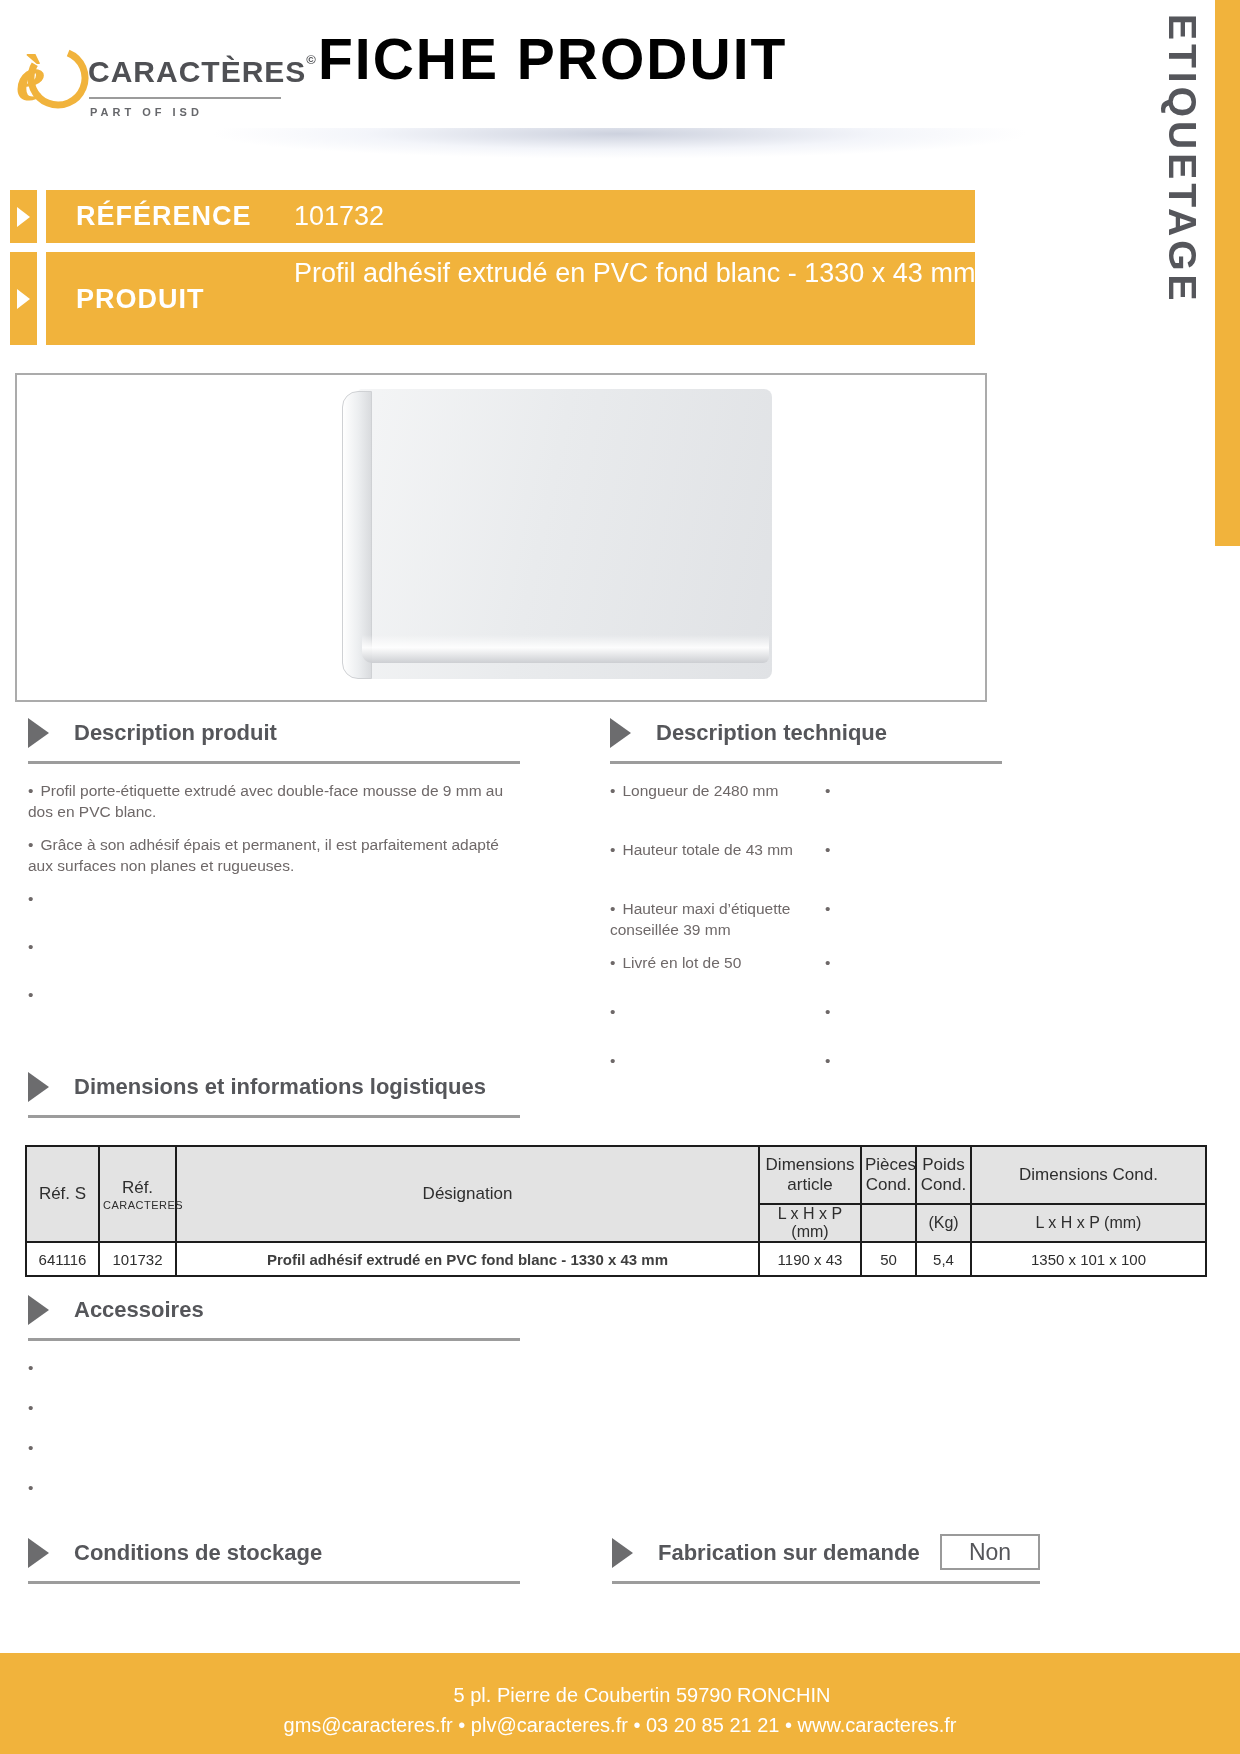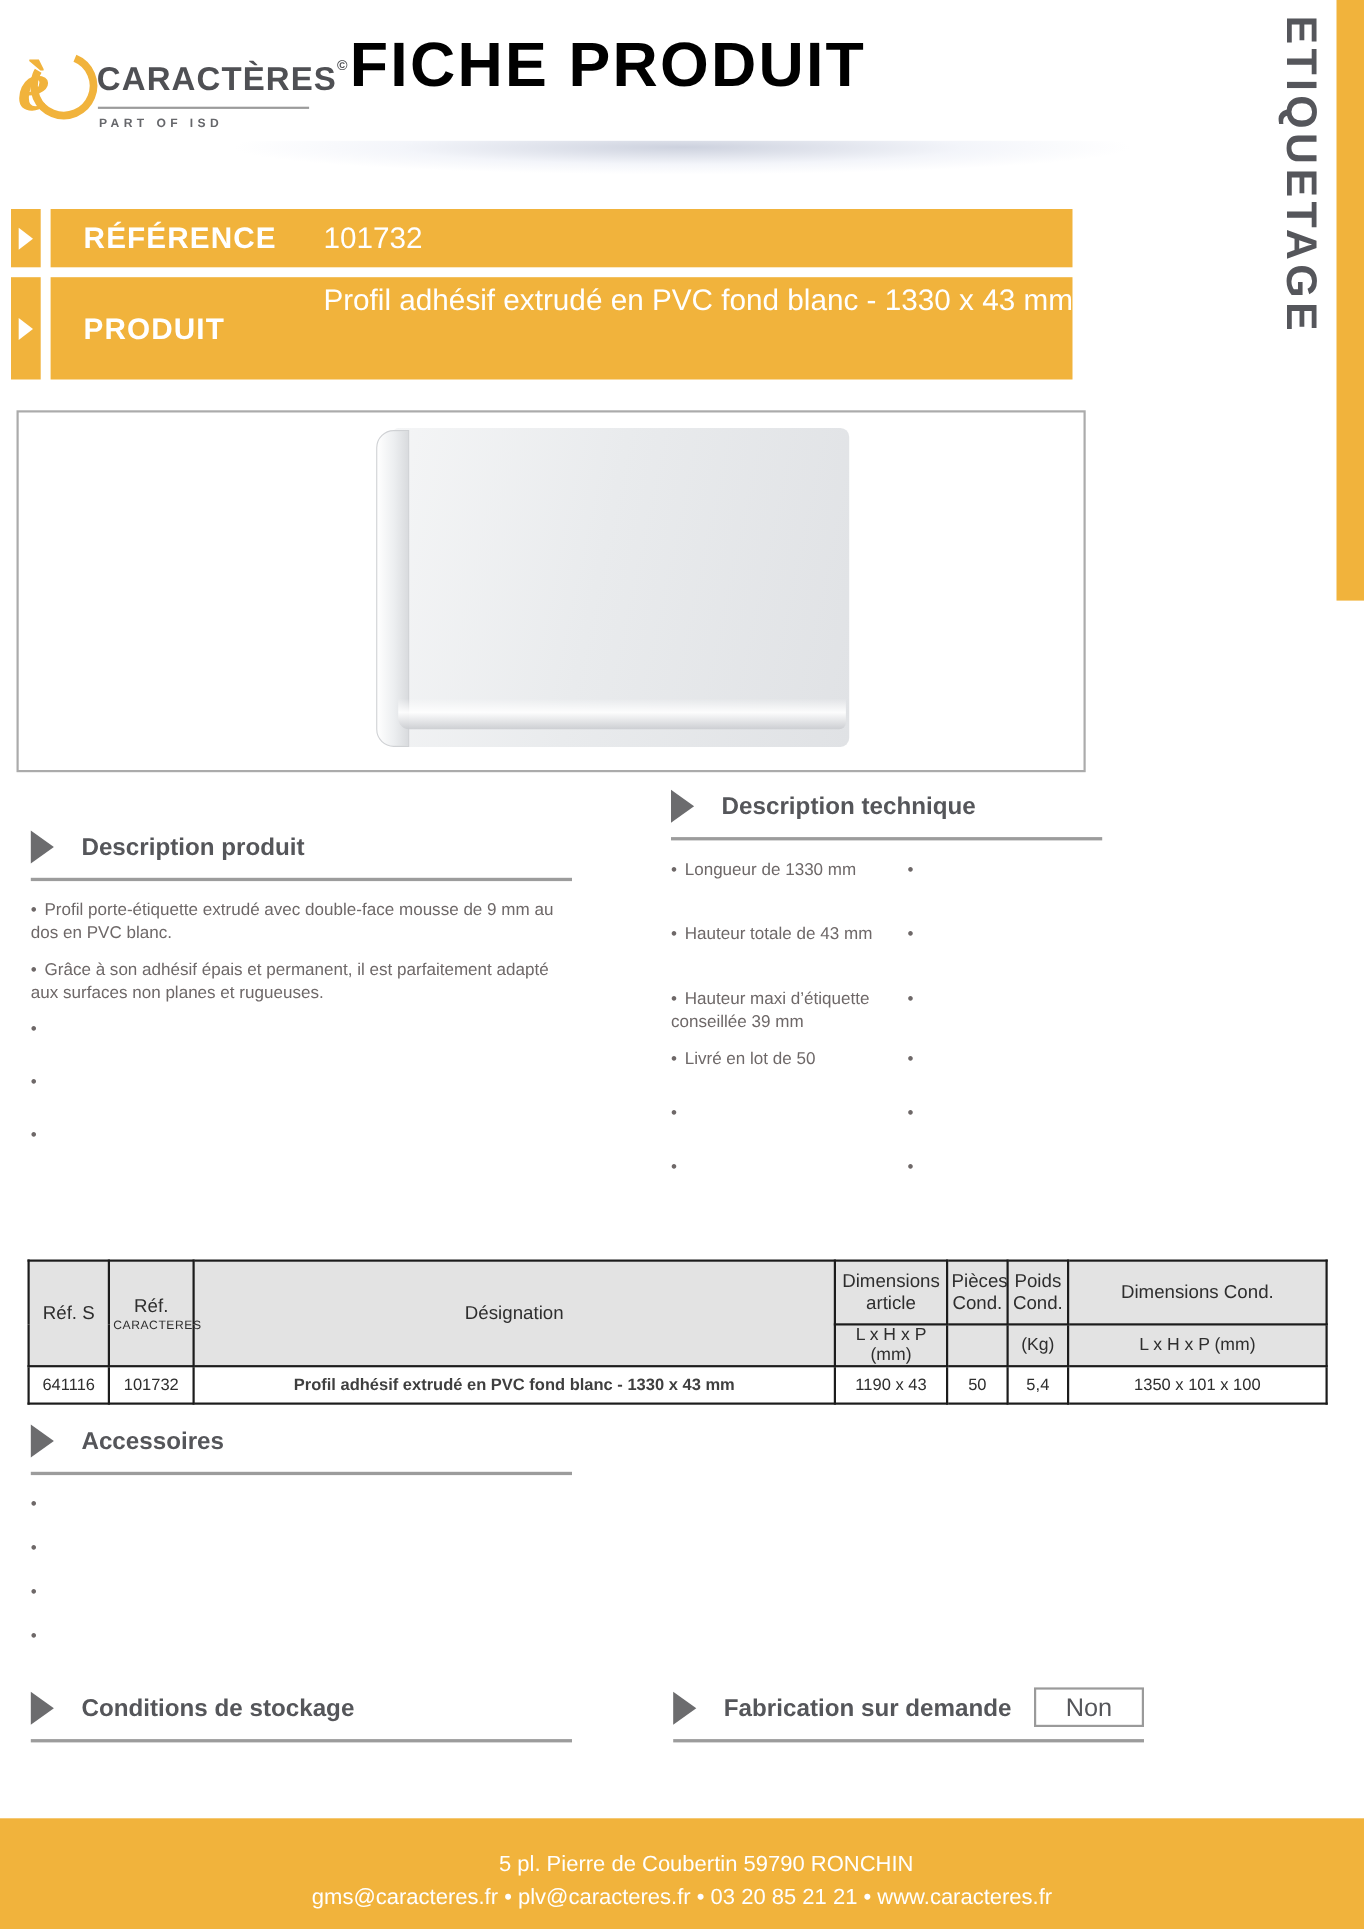--- a/index.html
+++ b/index.html
@@ -140,7 +140,7 @@
     </div>
   </div>
 
-  <div class="sec" style="left:28px; top:755px; width:492px;">
+  <div class="sec" style="left:28px; top:718px; width:492px;">
     <div class="sec-head">
       <span class="tri-gray"></span>
       <span class="sec-title">Description produit</span>

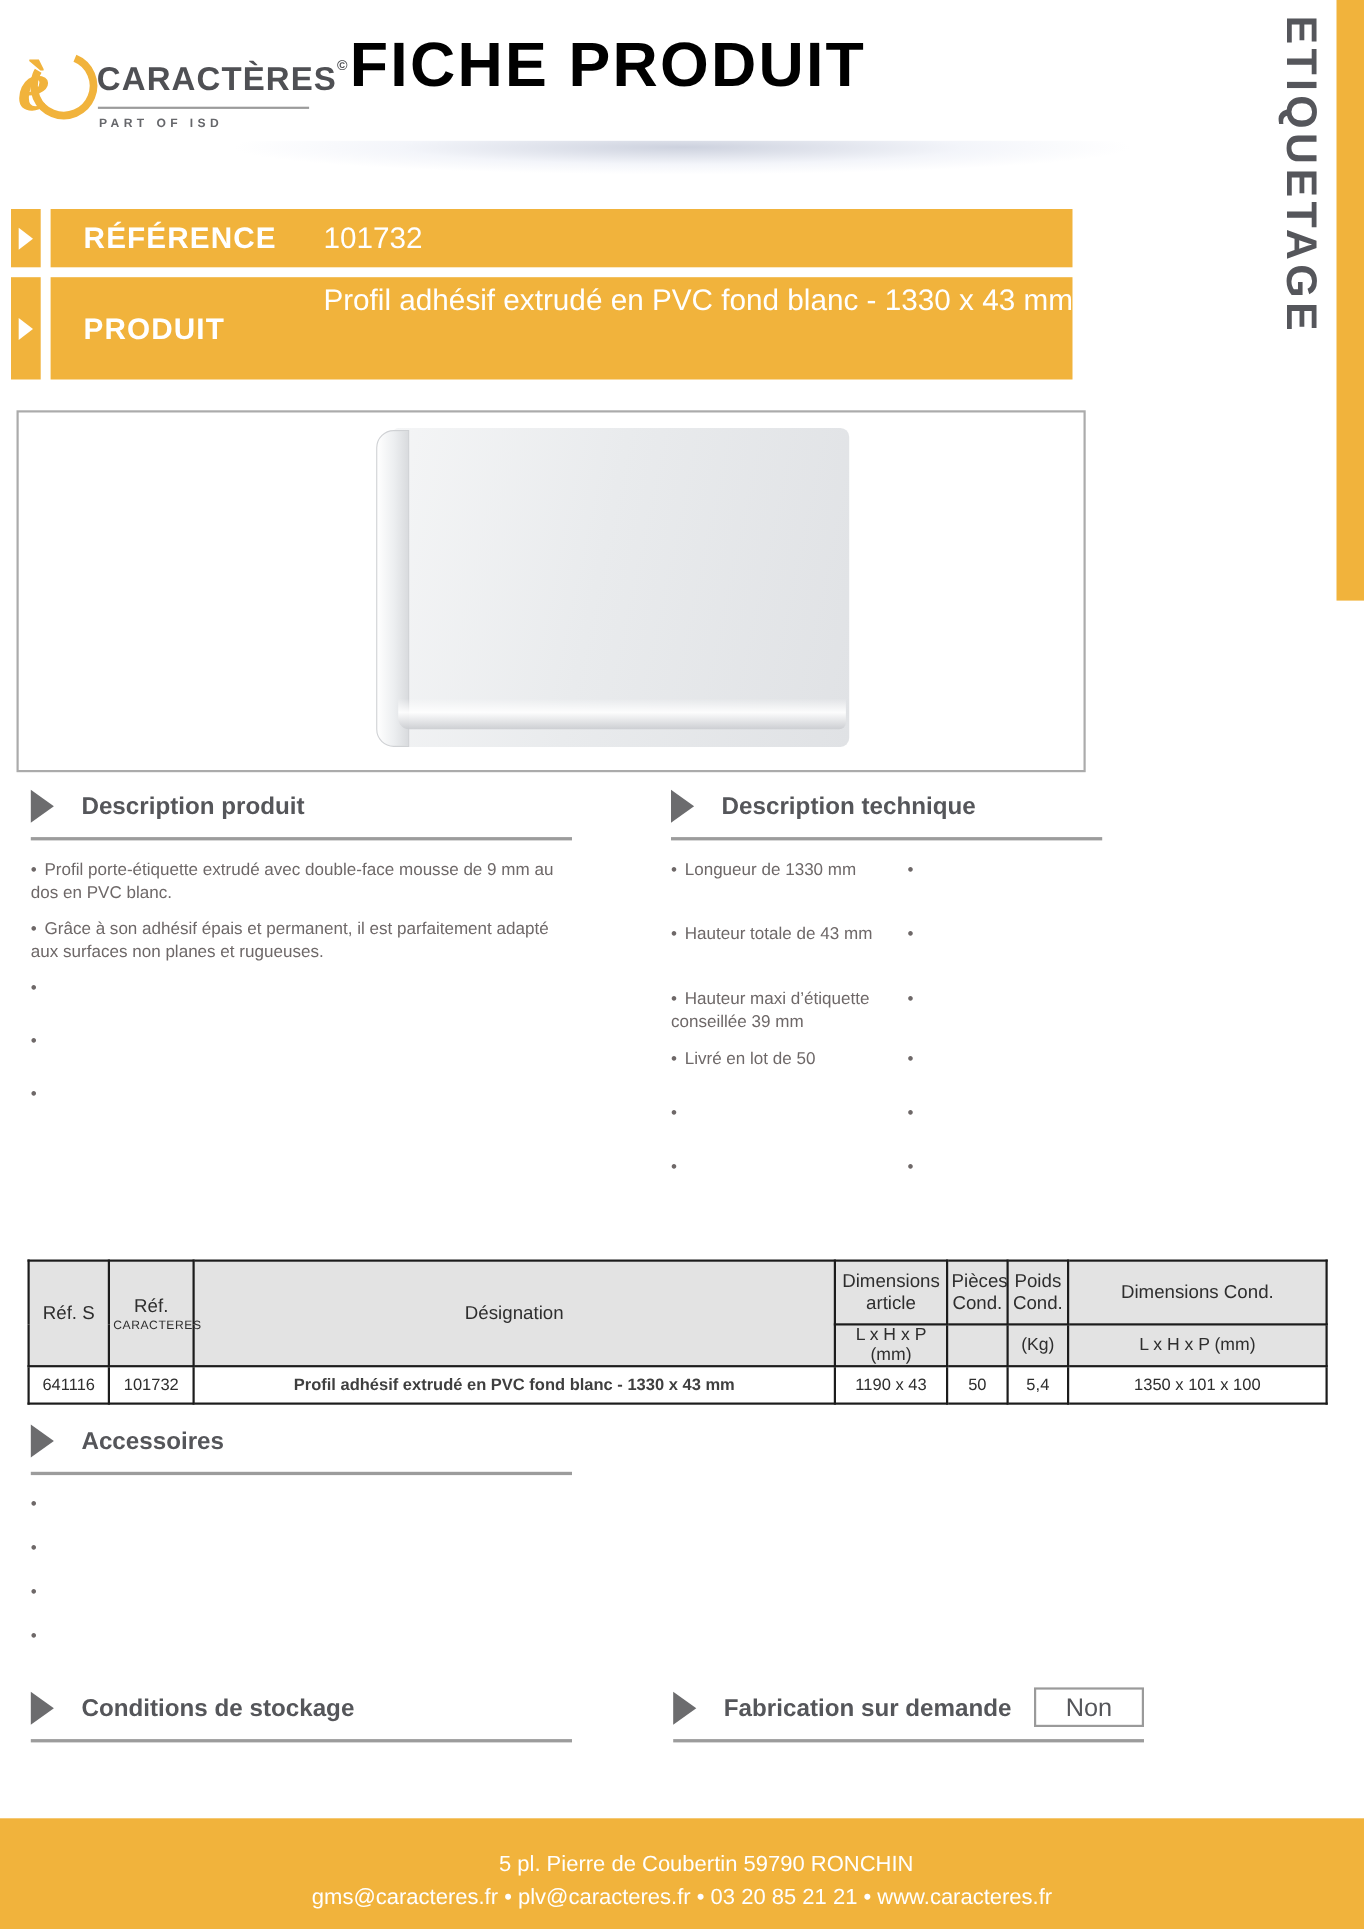--- a/index.html
+++ b/index.html
@@ -163,7 +163,7 @@
     <div class="sec-rule"></div>
     <div class="bullets">
       <div class="dt-row">
-        <span class="cell-l"><span class="mk">•</span><span>Longueur de 1330 mm</span></span>
+        <span class="cell-l"><span class="mk">•</span><span>Longueur de 2480 mm</span></span>
         <span><span class="mk">•</span><span></span></span>
       </div>
       <div class="dt-row">

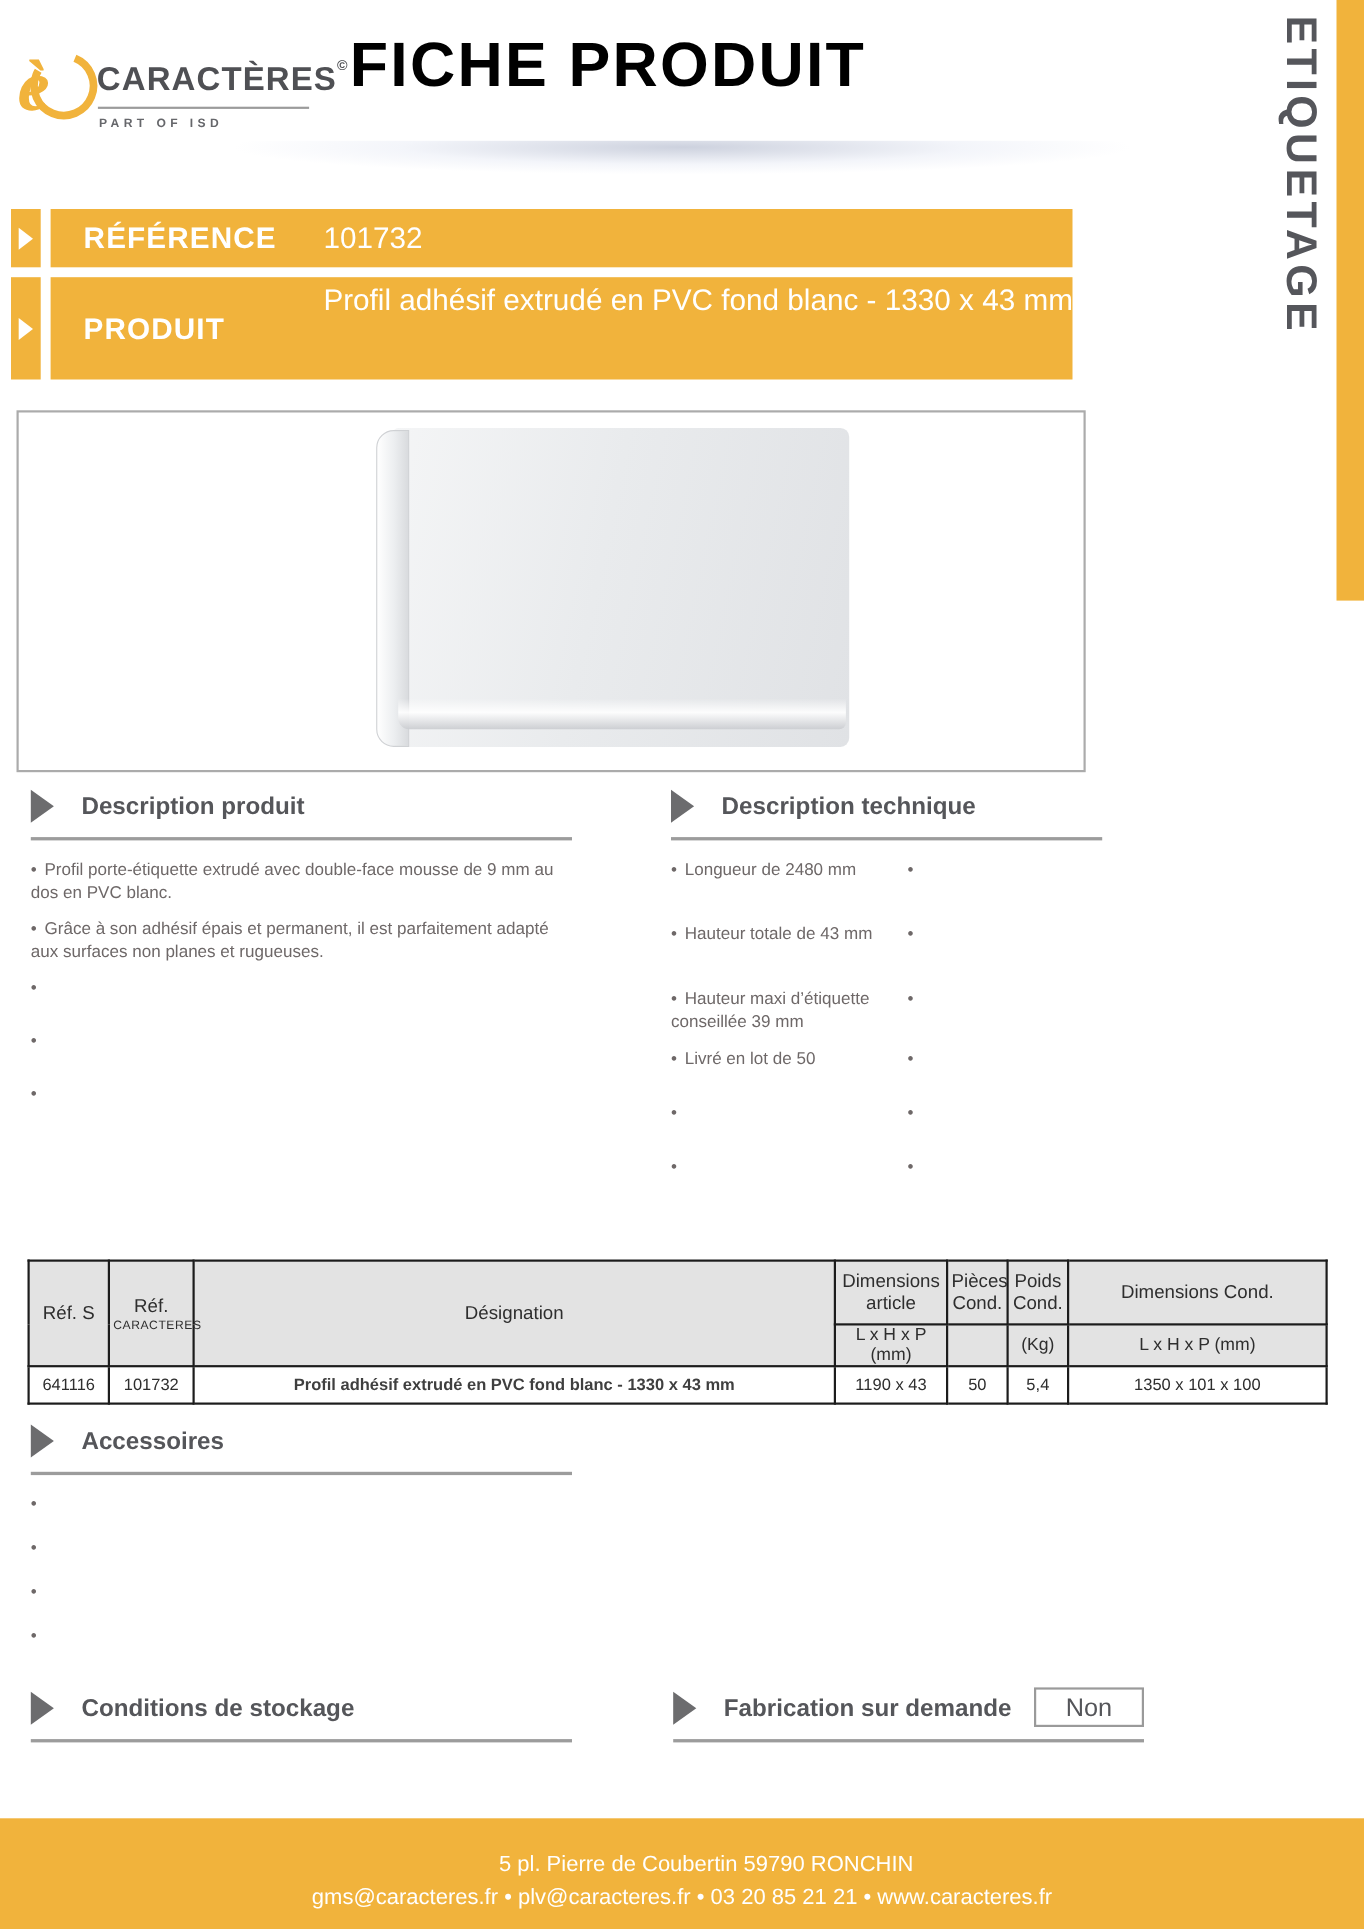--- a/index.html
+++ b/index.html
@@ -189,6 +189,13 @@
     </div>
   </div>
 
+  <div class="sec" style="left:28px; top:1072px; width:492px;">
+    <div class="sec-head">
+      <span class="tri-gray"></span>
+      <span class="sec-title">Dimensions et informations logistiques</span>
+    </div>
+    <div class="sec-rule"></div>
+  </div>
 
   <table class="log-table">
     <colgroup>

